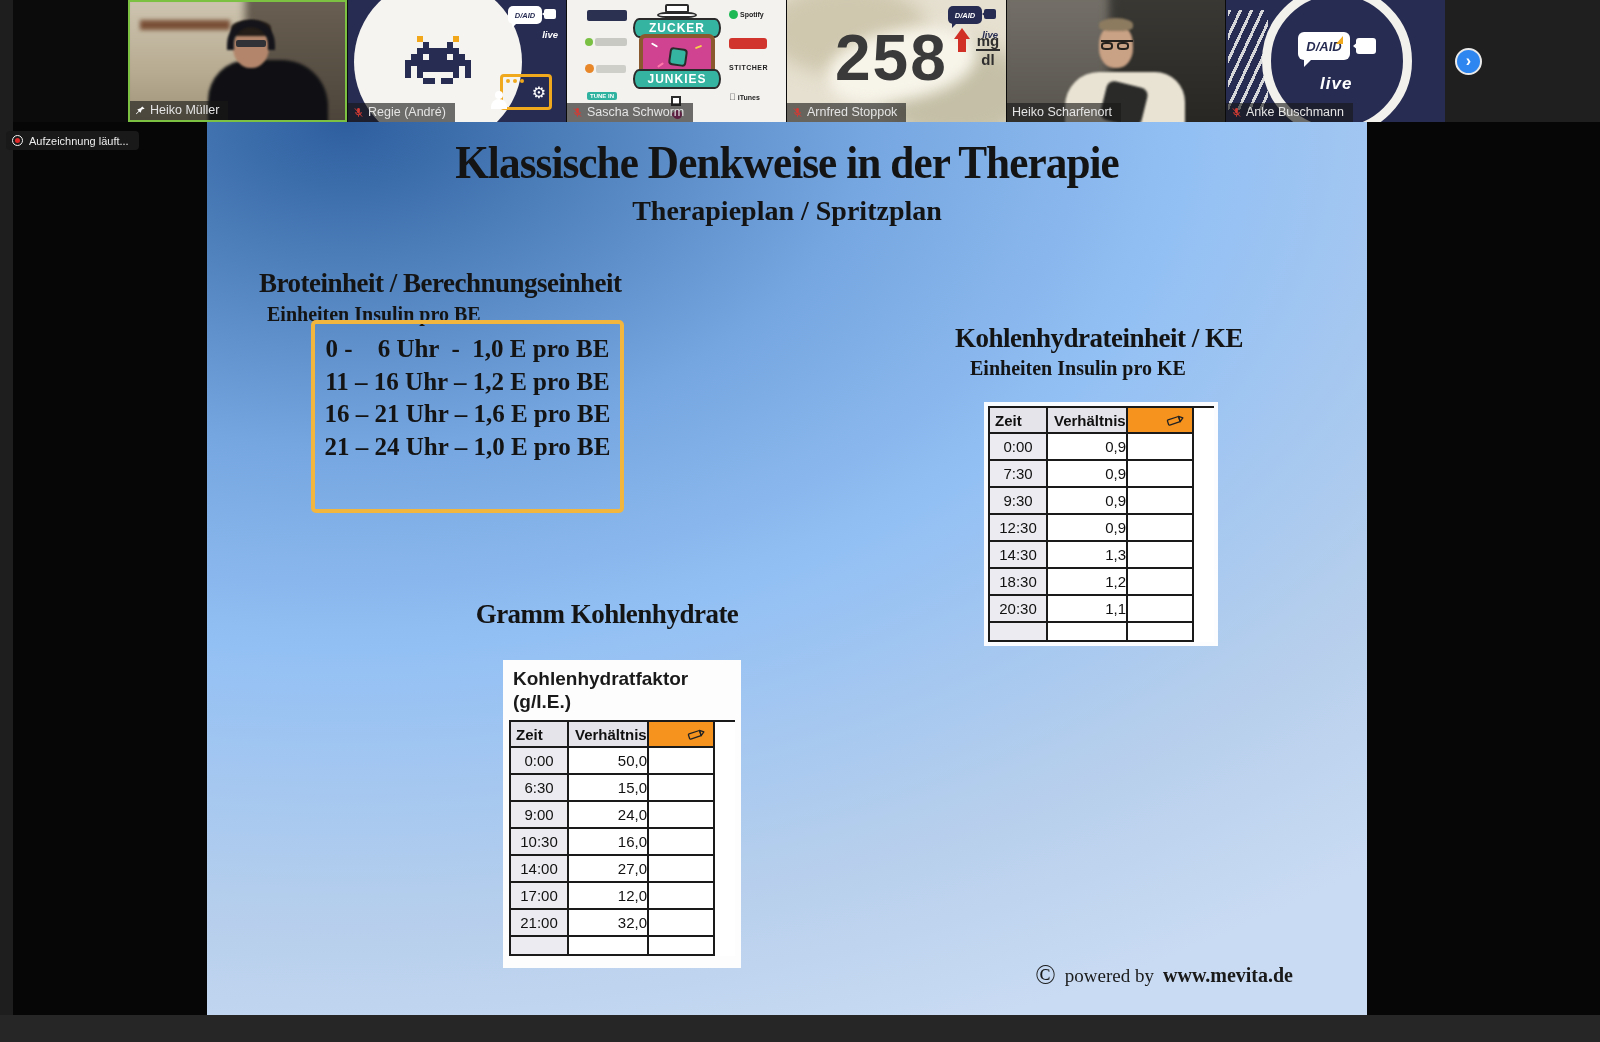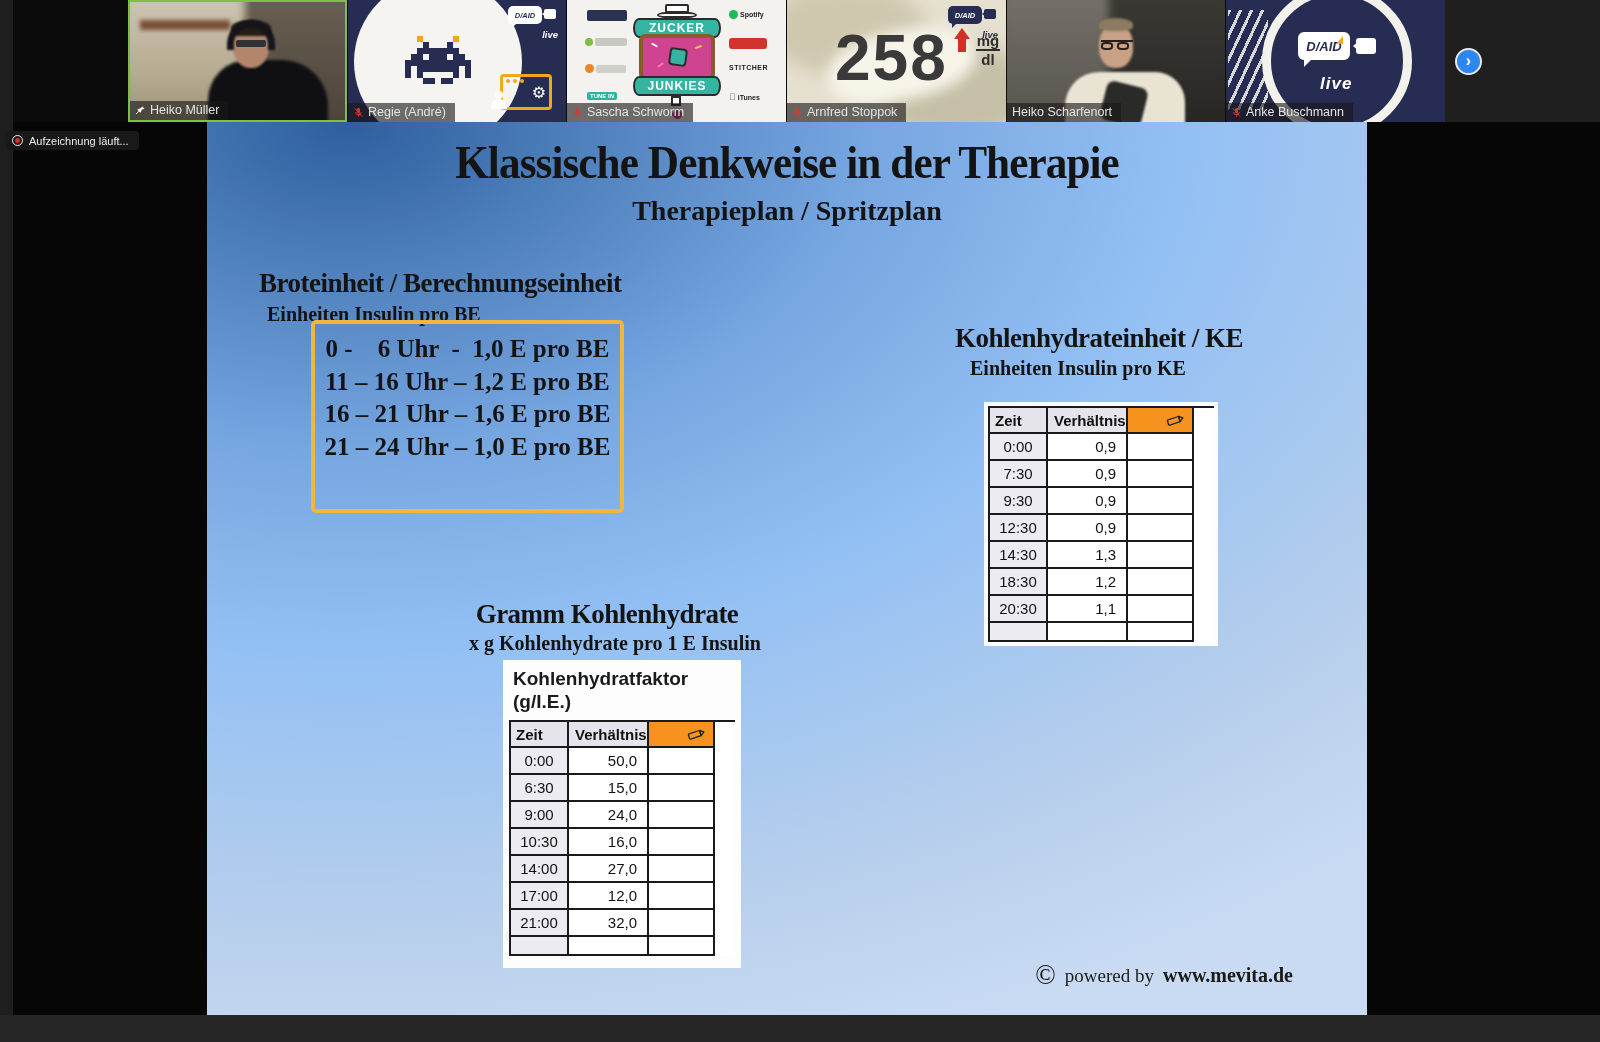--- a/index.html
+++ b/index.html
@@ -92,7 +92,7 @@
               border:2px solid #2b2b2b; border-radius:6px/10px; color:#fff; font-weight:bold;
               font-size:12px; letter-spacing:1px; display:flex; align-items:center; justify-content:center; }
   .zj .band.top { top:14px; }
-  .zj .band.bot { top:72px; }
+  .zj .band.bot { top:65px; }
   .zj .jar { position:absolute; left:12px; top:30px; width:76px; height:46px; background:#cf4390;
              border:4px solid #8a5a2e; border-radius:6px; }
   .zj .hole { position:absolute; left:26px; top:10px; width:18px; height:18px; background:#35b4a1;

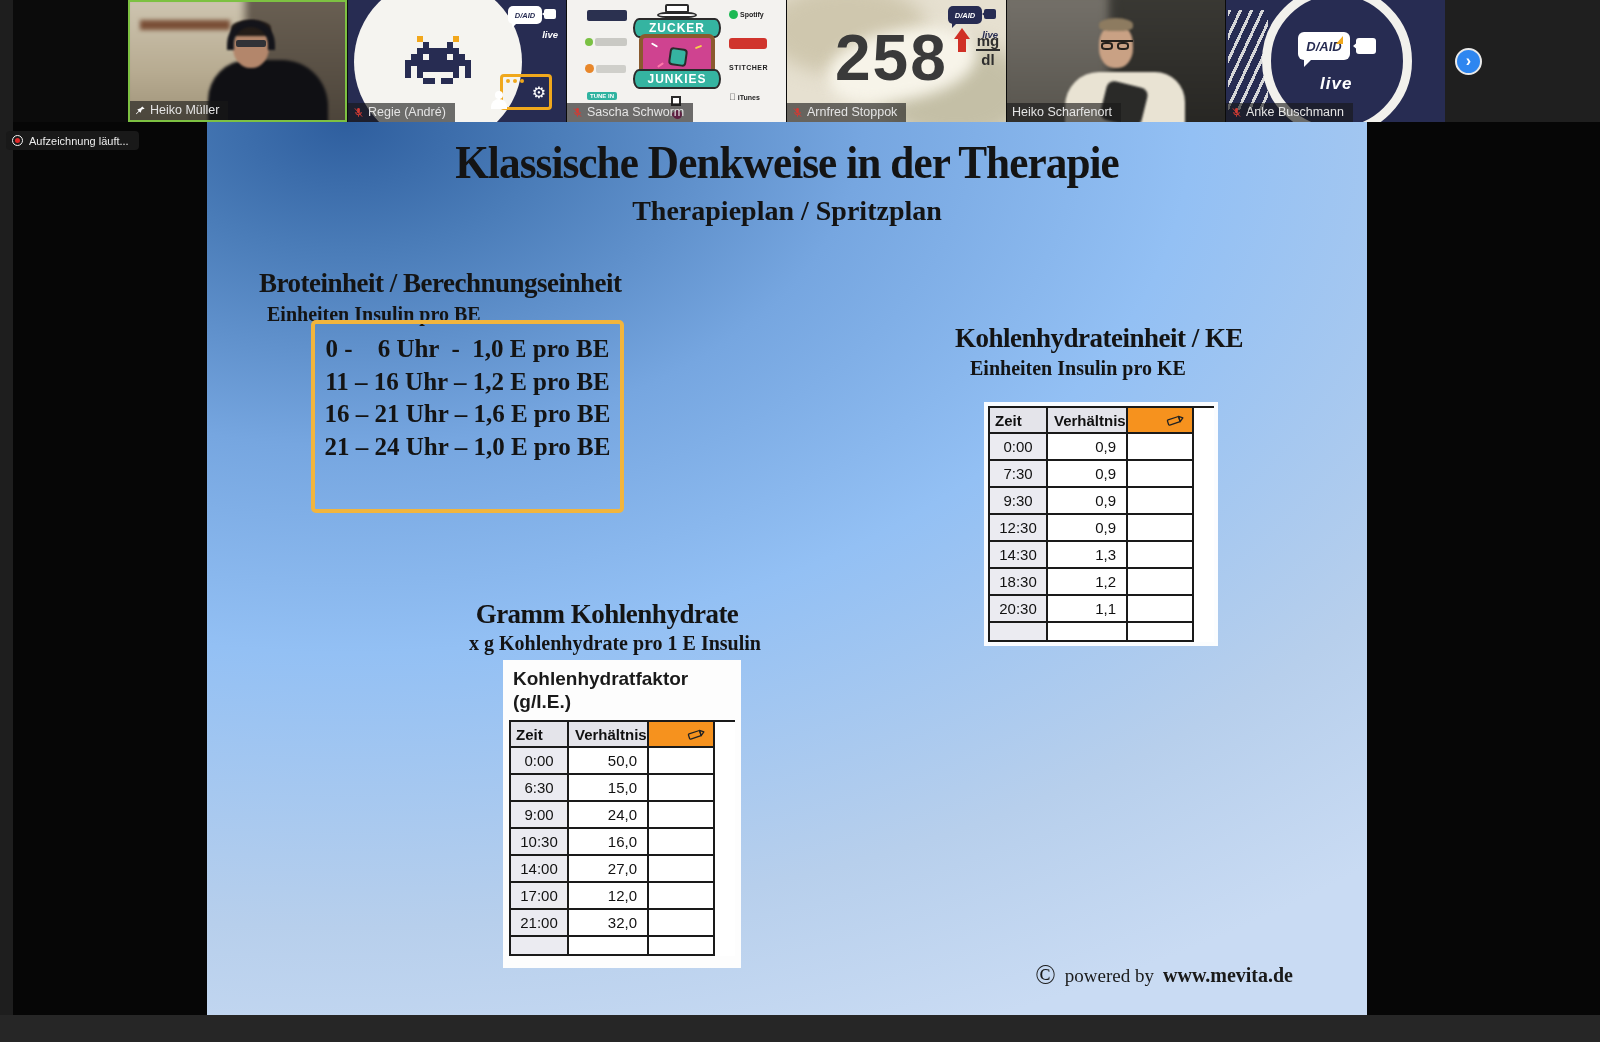--- a/index.html
+++ b/index.html
@@ -212,7 +212,7 @@
   .tc { border-right:2px solid #1a1a1a; border-bottom:2px solid #1a1a1a;
         display:flex; align-items:center; font-size:15px; color:#111; }
   .tc-zeit { width:58px; justify-content:center; background:#ebebf1; }
-  .tc-val  { width:80px; justify-content:flex-end; padding-right:10px; background:#fff; }
+  .tc-val  { width:80px; justify-content:flex-end; background:#fff; }
   .tc-edit { width:66px; background:#fff; justify-content:flex-end; padding-right:6px; }
   .thead .tc-zeit { background:#e4e4ea; font-weight:bold; justify-content:flex-start; padding-left:5px; }
   .thead .tc-val  { background:#e4e4ea; font-weight:bold; justify-content:flex-start; padding-left:6px; }

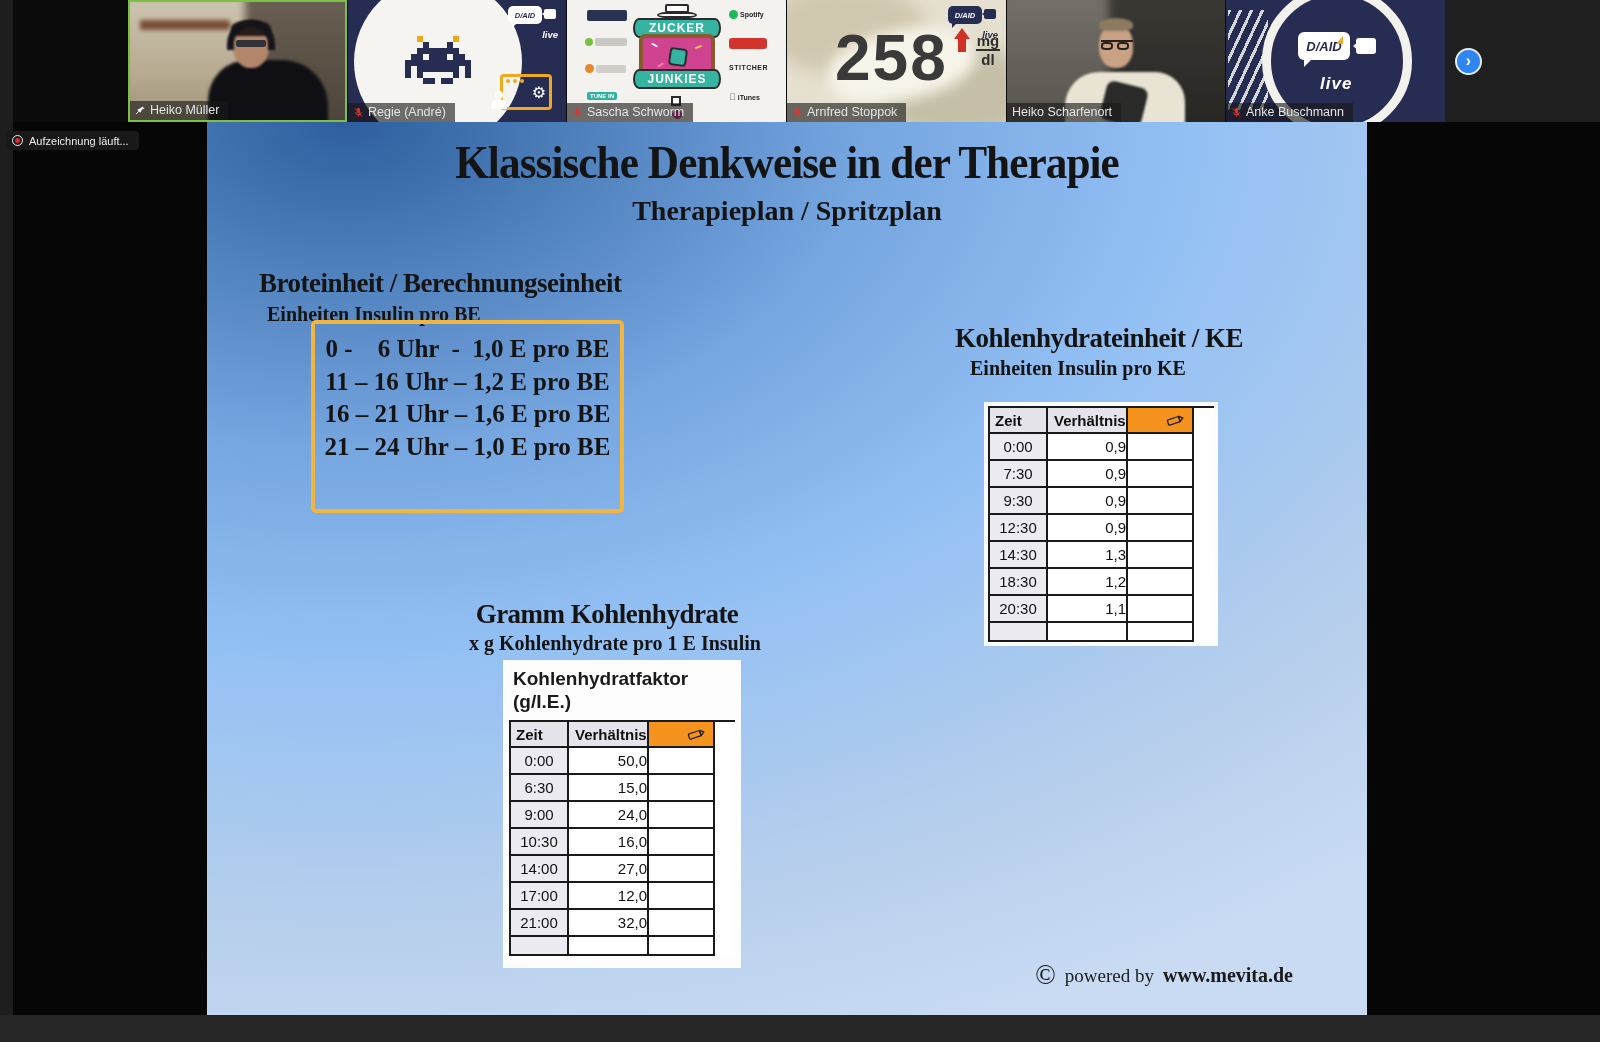--- a/index.html
+++ b/index.html
@@ -497,7 +497,6 @@
       </div>
 
     <div class="h-main sec-gr-h">Gramm Kohlenhydrate</div>
-    <div class="h-sub sec-gr-s">x g Kohlenhydrate pro 1 E Insulin</div>
     <div class="panel">
       <div class="panel-title">
         <div>Kohlenhydratfaktor</div>

